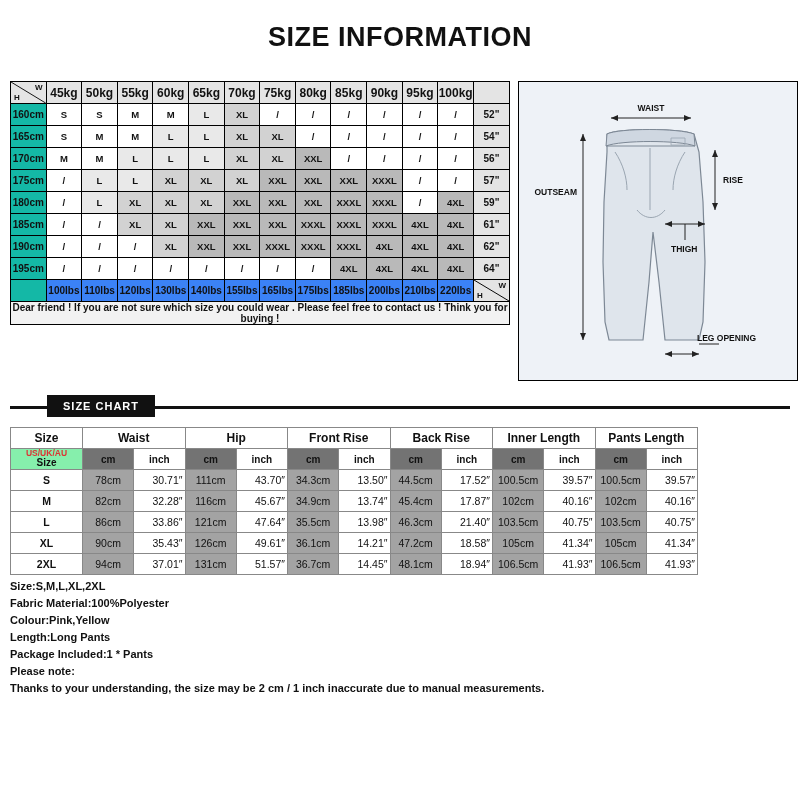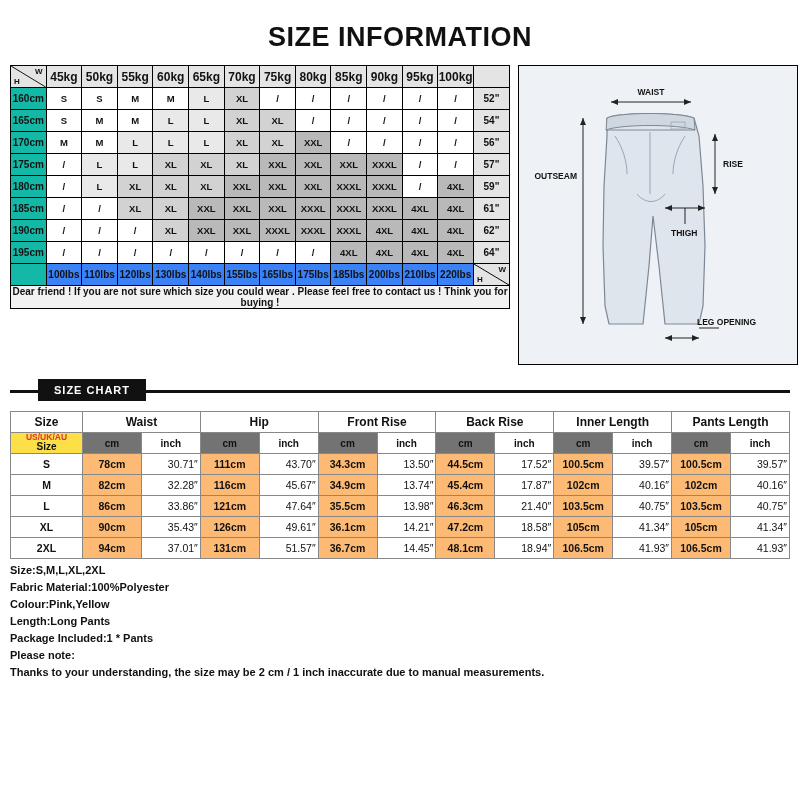--- a/index.html
+++ b/index.html
@@ -20,7 +20,7 @@
     font-weight: bold;
     letter-spacing: 0.5px;
     padding-top: 22px;
-    padding-bottom: 12px;
+    padding-bottom: 28px;
     color: #111;
   }
 

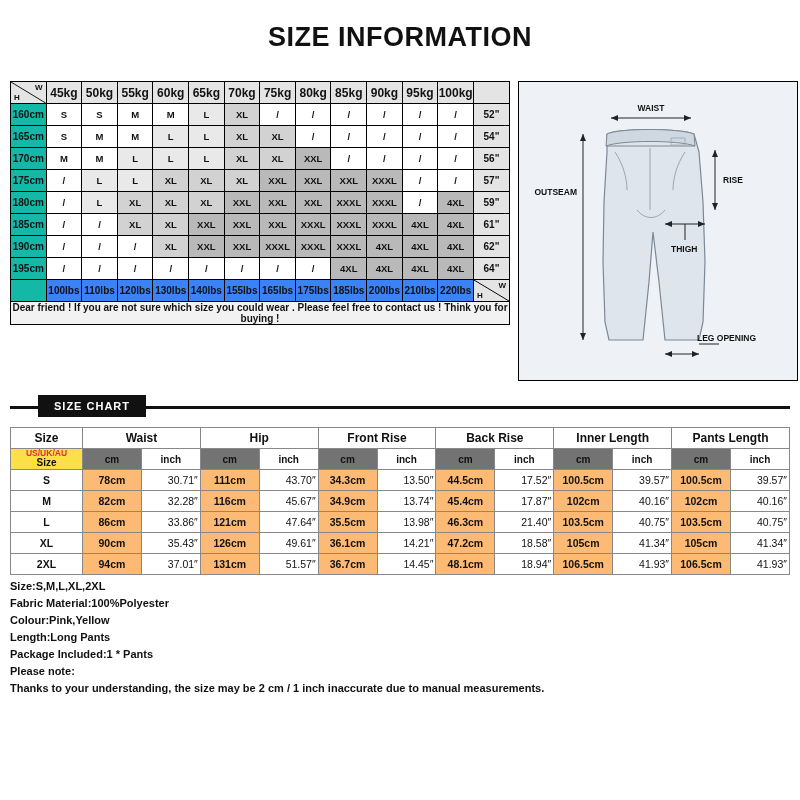--- a/index.html
+++ b/index.html
@@ -93,7 +93,7 @@
     position:absolute; left:0; top:11px; right:0; height:3px; background:#111;
   }
   .sc-head .tag {
-    position:absolute; left:28px; top:0;
+    position:absolute; left:37px; top:0;
     background:#111; color:#fff;
     font-size:11px; font-weight:bold;
     letter-spacing: 1px;

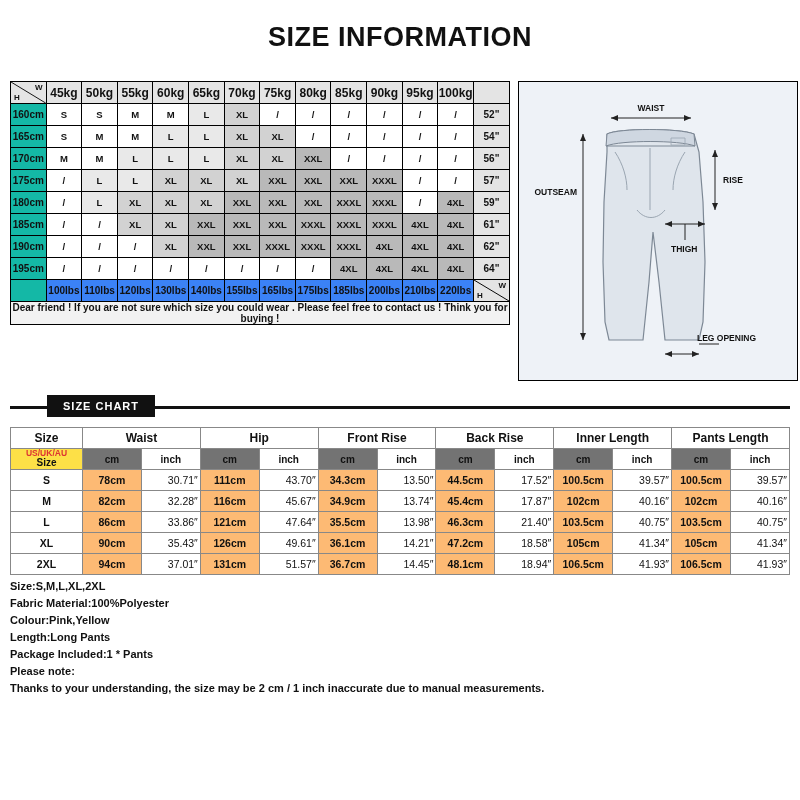--- a/index.html
+++ b/index.html
@@ -104,7 +104,7 @@
   table.sc {
     border-collapse: collapse;
     margin: 8px 10px 0 10px;
-    width: 780px;
+    width: 688px;
     table-layout: fixed;
     font-size: 10.5px;
   }

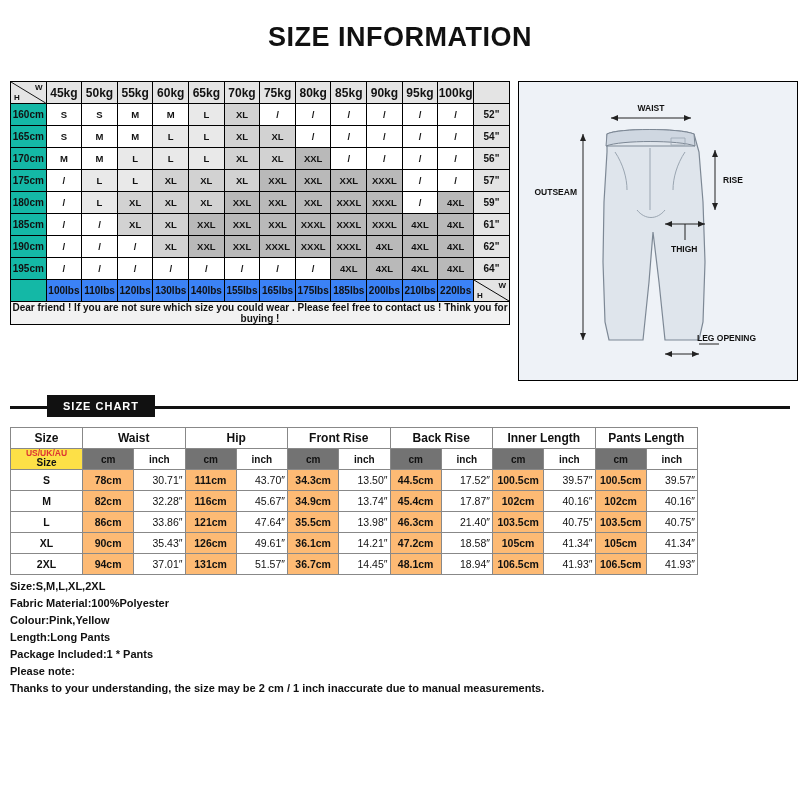--- a/index.html
+++ b/index.html
@@ -388,7 +388,7 @@
           <th class="grp" colspan="2">Pants  Length</th>
         </tr>
         <tr>
-          <td class="unit" style="background: #fde047;">
+          <td class="unit" style="background: #86efac;">
             <div class="uskau">US/UK/AU<br><span class="sz">Size</span></div>
           </td>
           <td class="unit">cm</td>

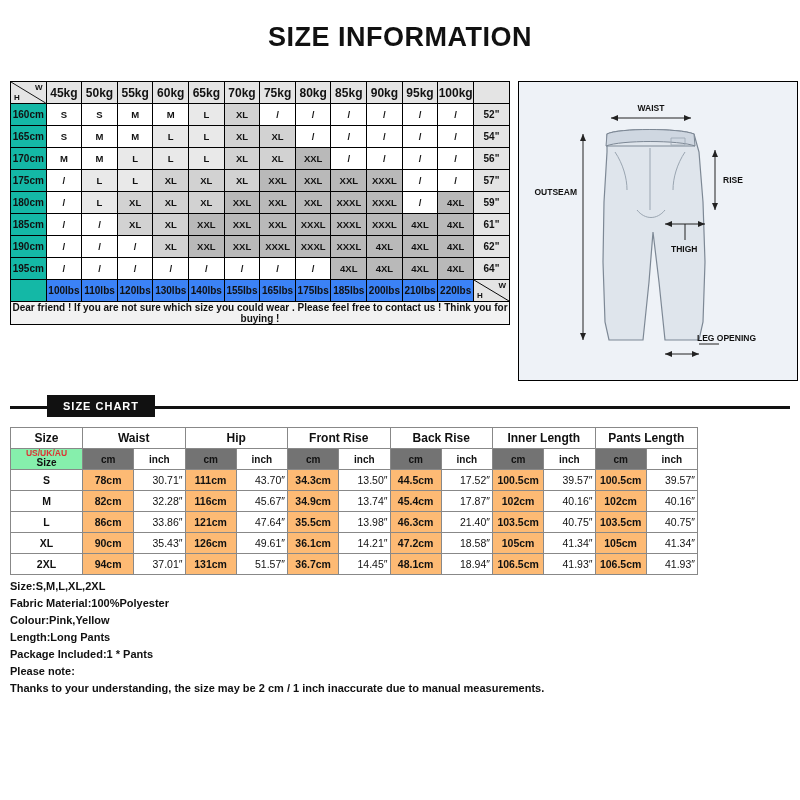--- a/index.html
+++ b/index.html
@@ -118,7 +118,7 @@
   table.sc th.grp { font-size: 12px; font-weight: bold; background:#fff; }
   table.sc td.unit { background:#737373; font-size:10px; font-weight:bold; }
   table.sc td.sizecell { font-weight:bold; }
-  table.sc td.cmcell { background:#fdba74; font-weight:bold; }
+  table.sc td.cmcell { background:#a3a3a3; font-weight:normal; }
   table.sc td.inchcell { background:#ffffff;text-align:right; }
   .uskau { font-size:8.5px; font-weight:bold; color:#d33; line-height:1.05; }
   .uskau .sz { color:#111; font-size:10px; font-weight:bold; }

